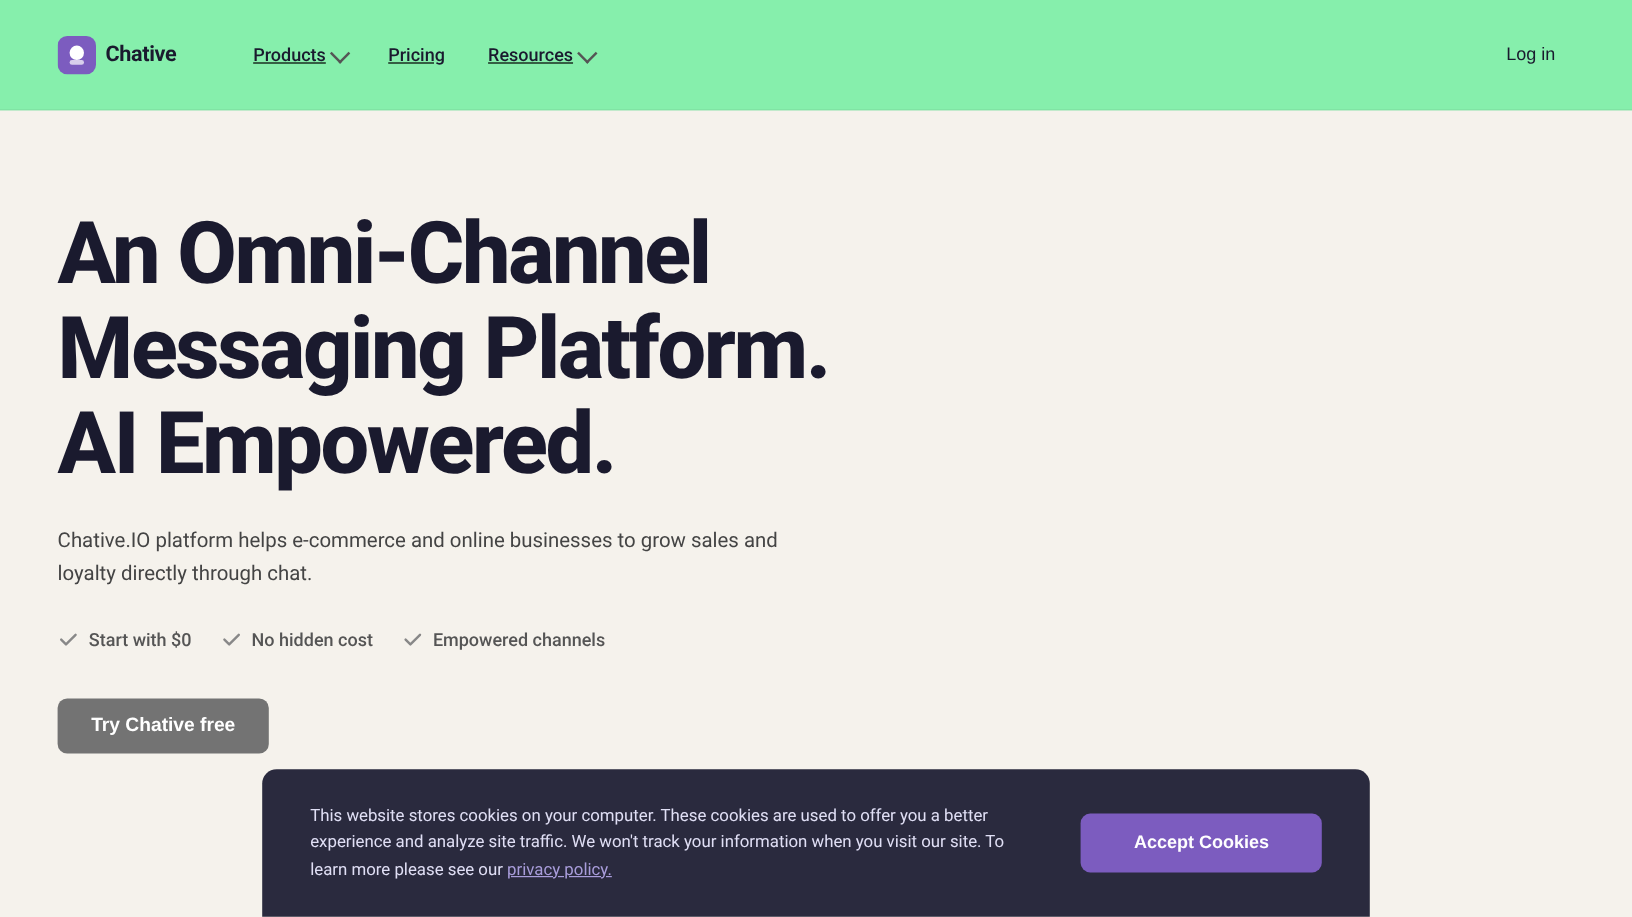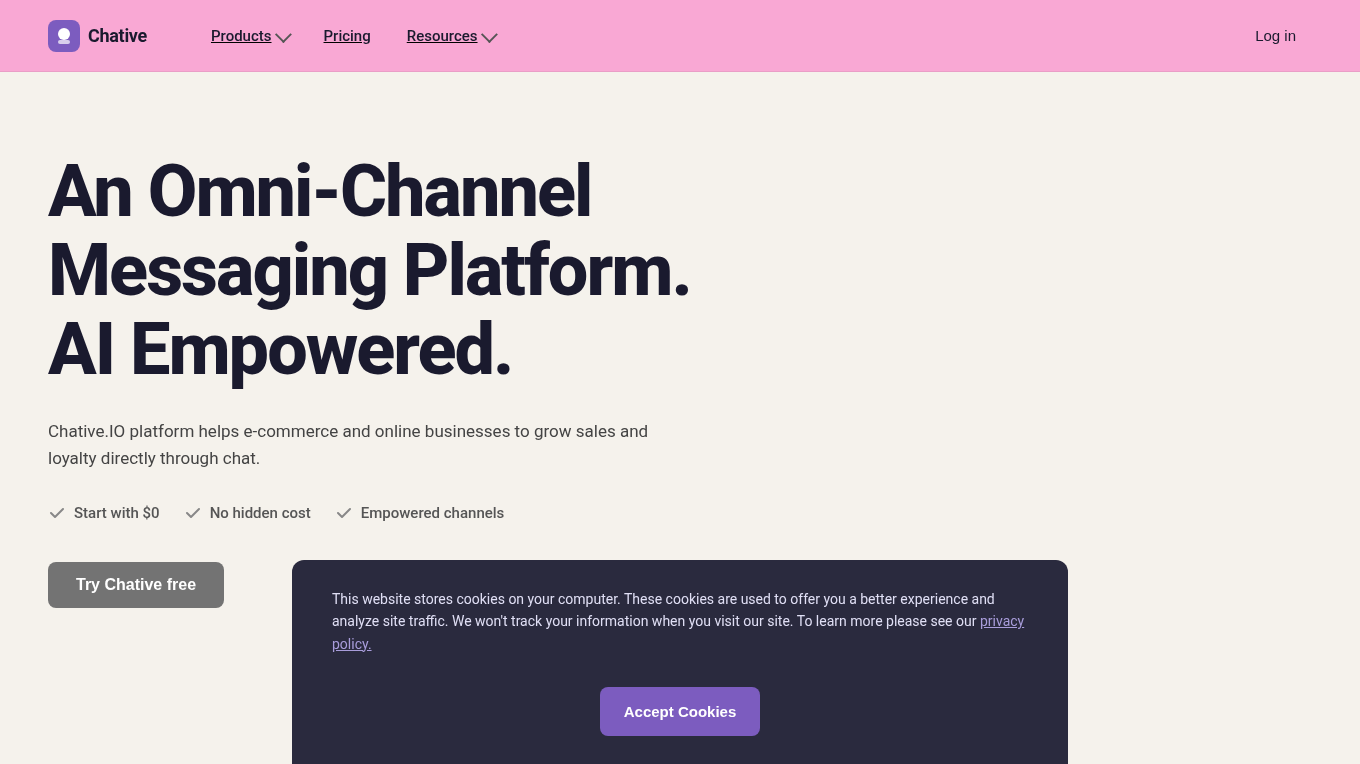--- a/index.html
+++ b/index.html
@@ -21,8 +21,8 @@
       display: flex;
       align-items: center;
       padding: 0 48px;
-      height: 72px;
-      background-color: #f9a8d4;
+      height: 92px;
+      background-color: #86efac;
       border-bottom: 1px solid rgba(0,0,0,0.06);
     }
 

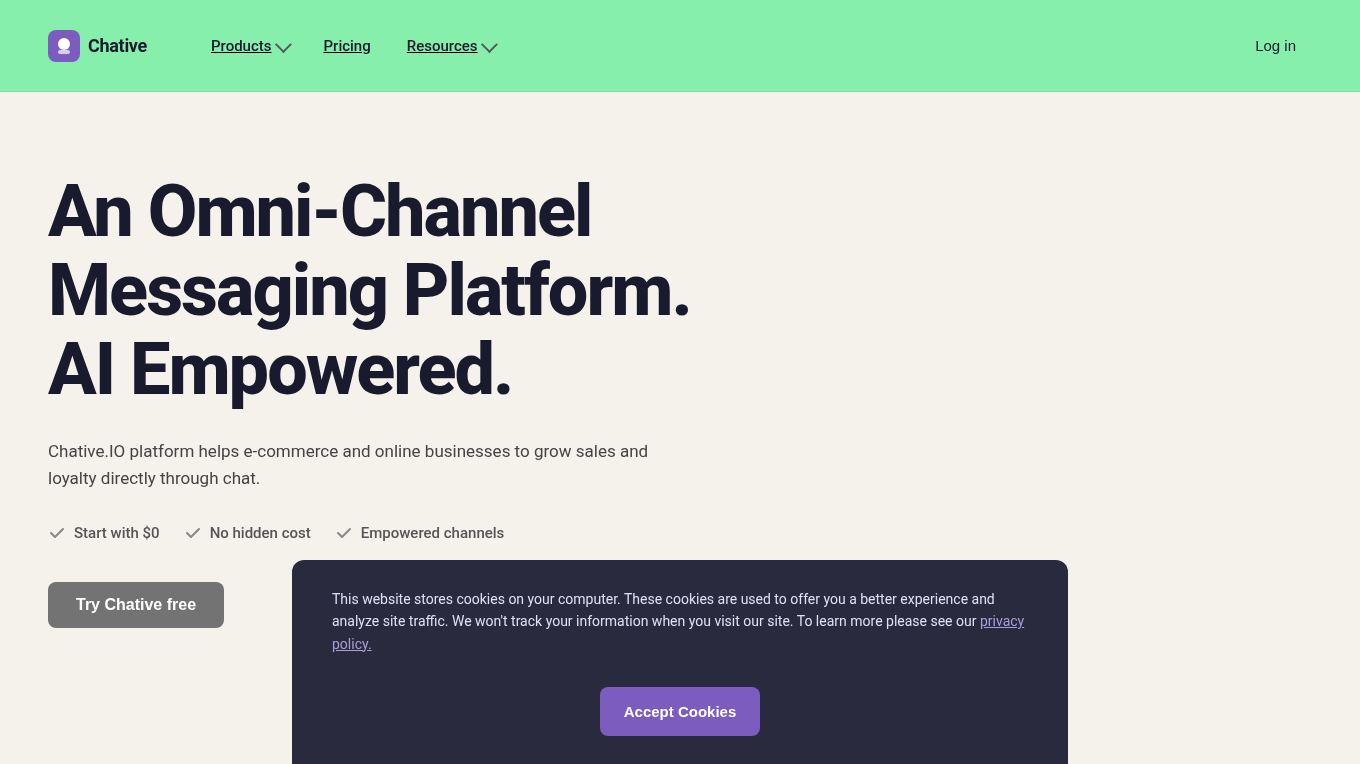--- a/index.html
+++ b/index.html
@@ -178,7 +178,7 @@
       bottom: 0;
       left: 50%;
       transform: translateX(-50%);
-      width: 776px;
+      width: 923px;
       max-width: 95vw;
       background-color: #2a2a3e;
       border-radius: 12px 12px 0 0;
@@ -188,7 +188,6 @@
       justify-content: space-between;
       gap: 32px;
       z-index: 1000;
-      flex-direction: column;
     }
 
     .cookie-text {

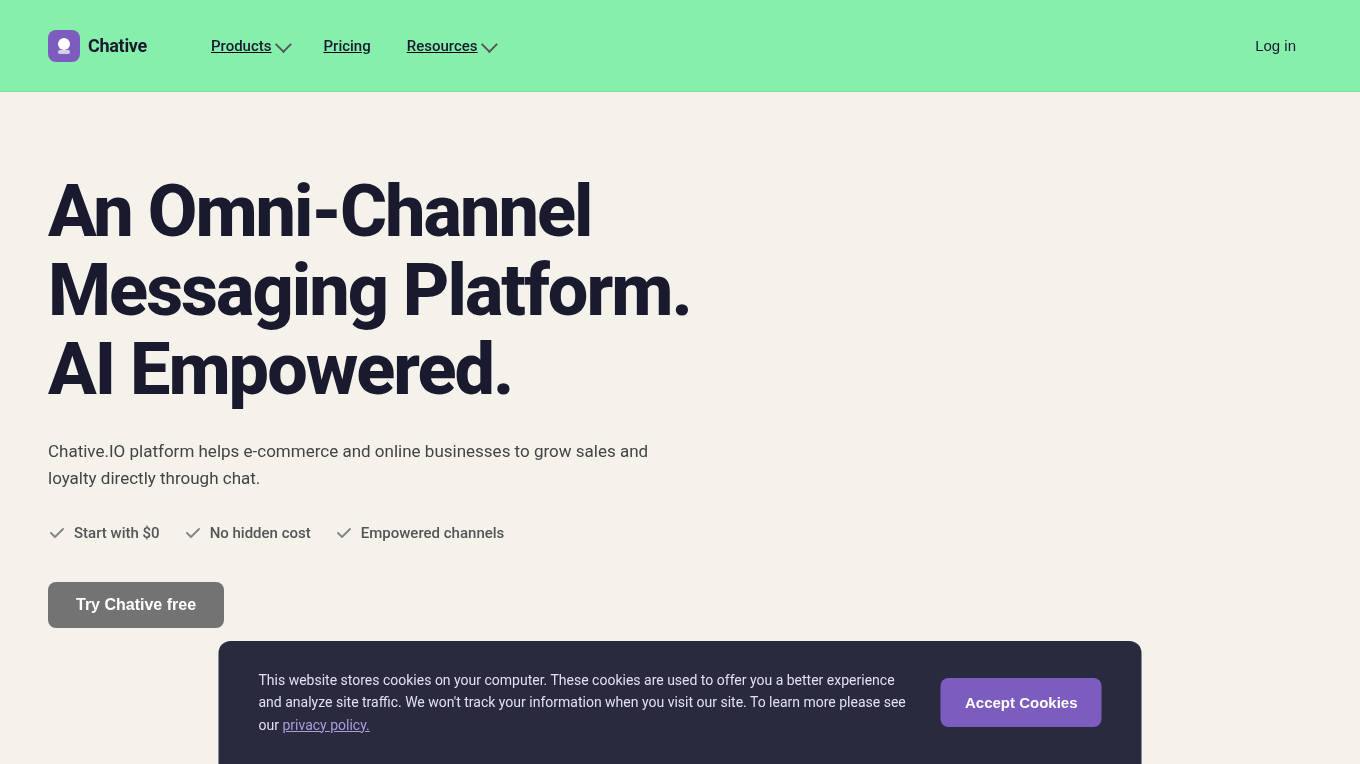--- a/index.html
+++ b/index.html
@@ -208,7 +208,7 @@
       color: #fff;
       font-size: 15px;
       font-weight: 600;
-      padding: 16px 24px;
+      padding: 16px 44px;
       border-radius: 8px;
       border: none;
       cursor: pointer;

